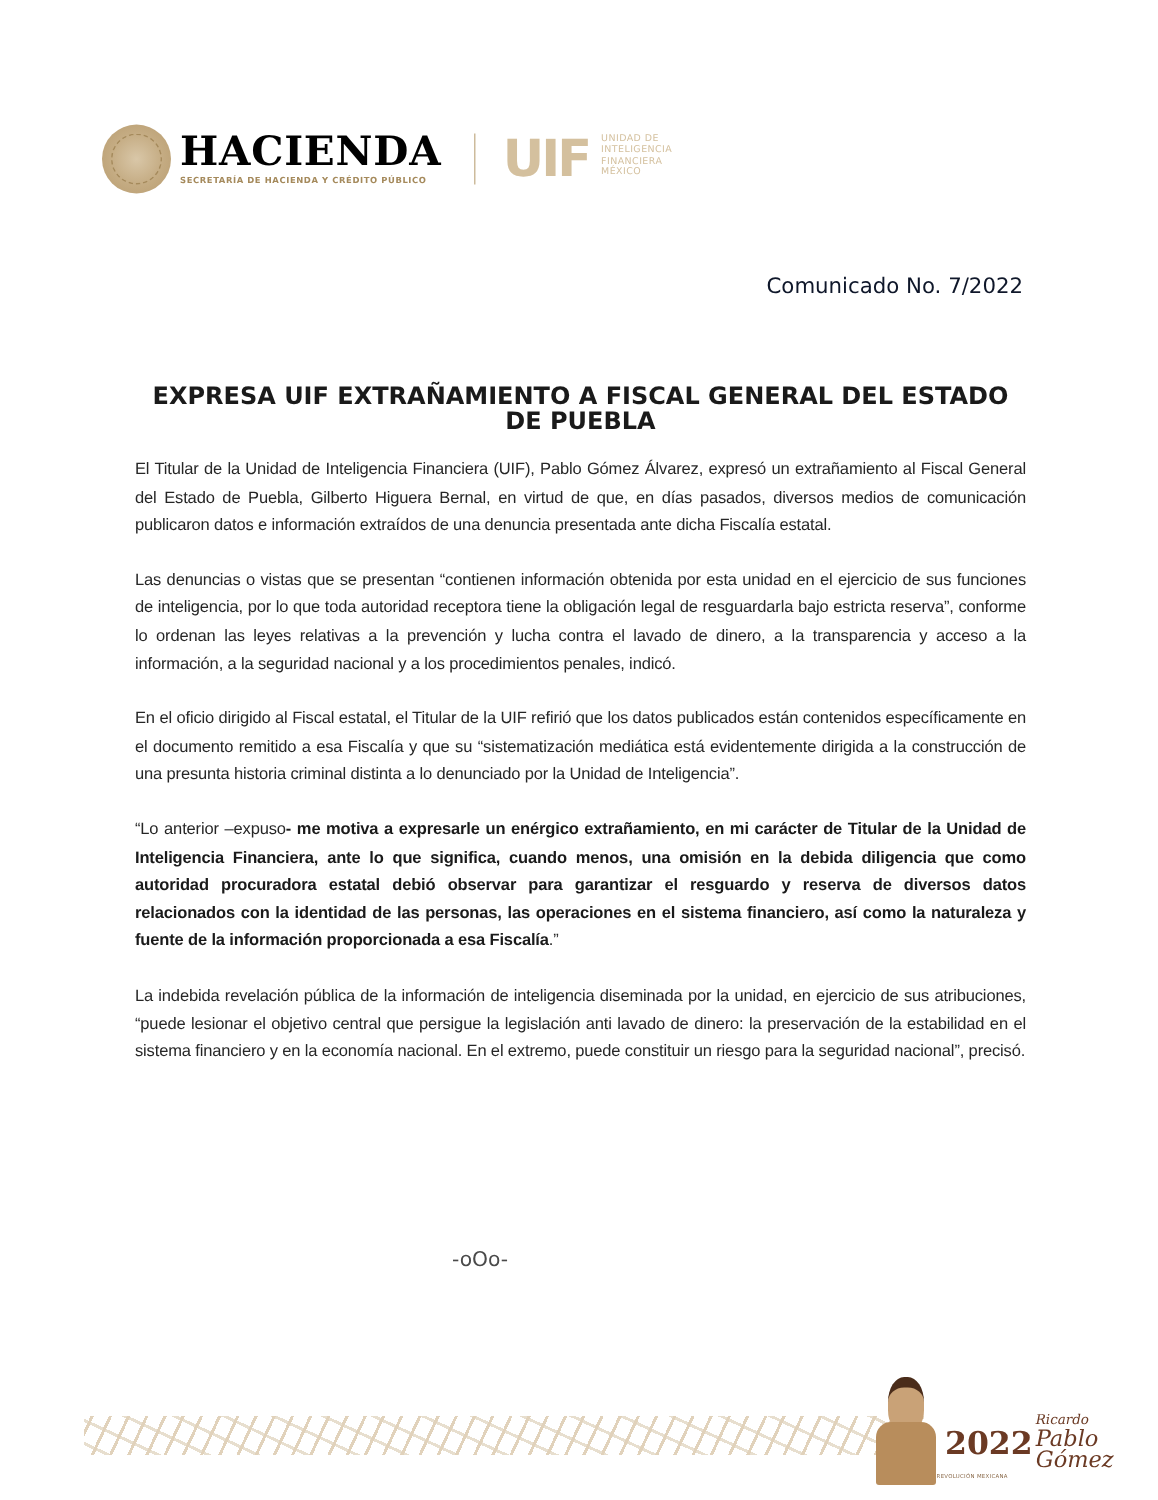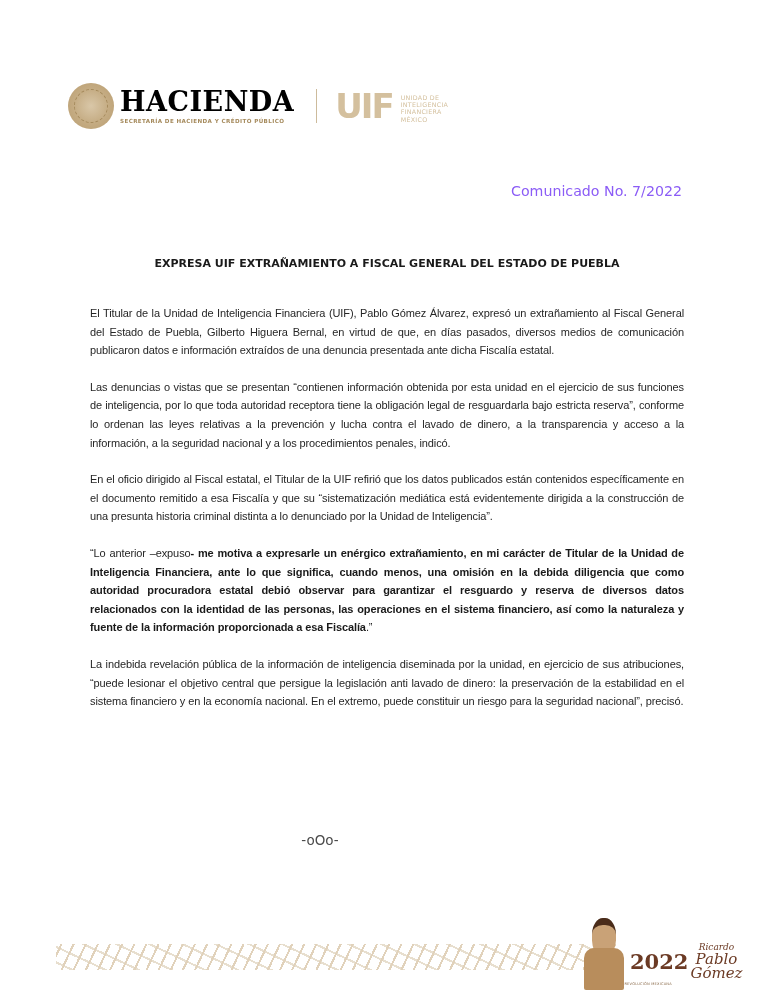--- a/index.html
+++ b/index.html
@@ -67,7 +67,7 @@
     }
     .uif-logo {
       display: flex;
-      align-items: flex-end;
+      align-items: flex-start;
     }
     .uif-mark {
       font-family: "DejaVu Sans", sans-serif;

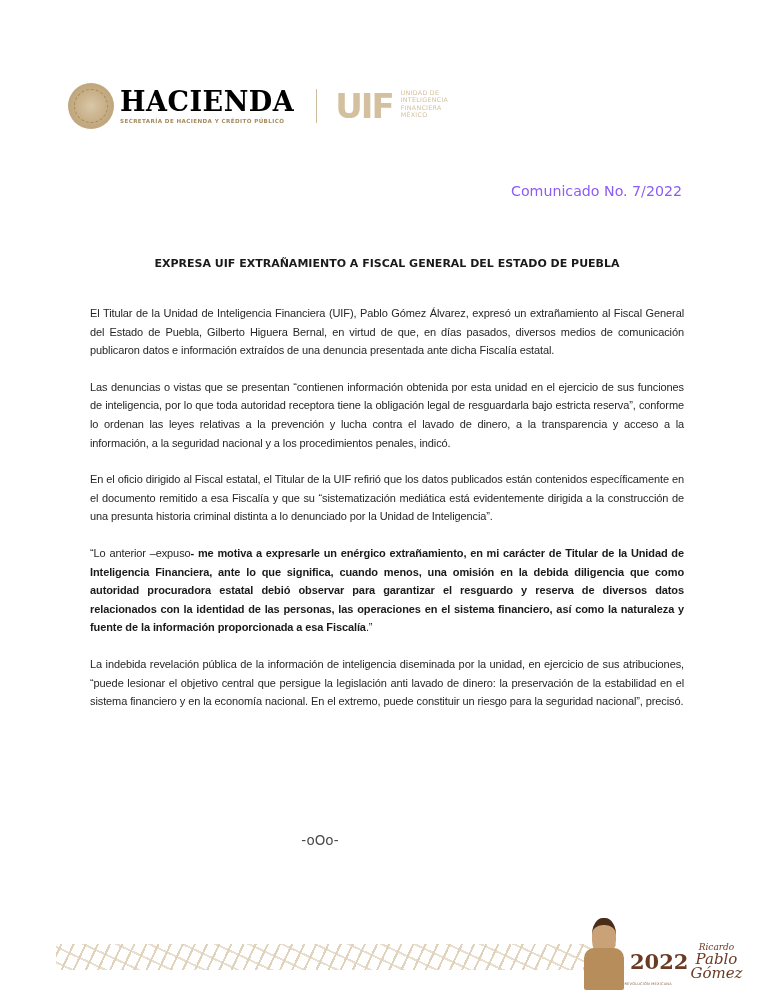--- a/index.html
+++ b/index.html
@@ -93,7 +93,7 @@
       font-family: "DejaVu Sans", sans-serif;
       font-size: 14.2px;
       line-height: 19px;
-      color: #8b5cf6;
+      color: #0f172a;
     }
     .title {
       position: absolute;

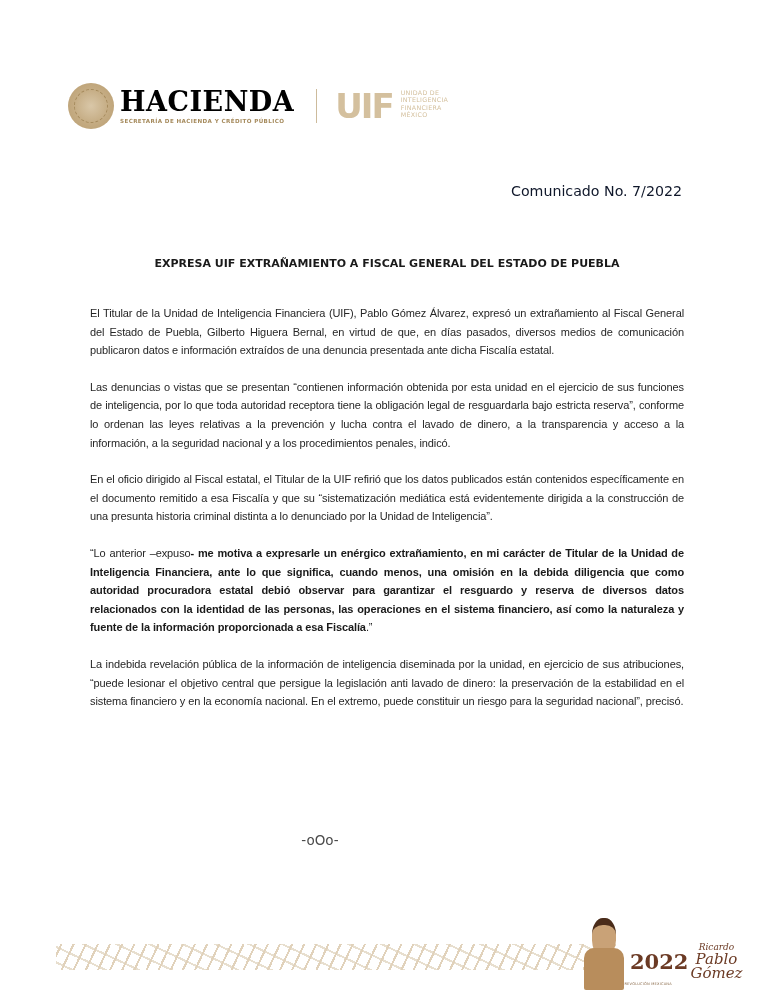--- a/index.html
+++ b/index.html
@@ -103,7 +103,7 @@
       text-align: center;
       font-family: "DejaVu Sans", sans-serif;
       font-weight: bold;
-      font-size: 11px;
+      font-size: 16px;
       line-height: 17px;
       color: #1a1a1a;
     }

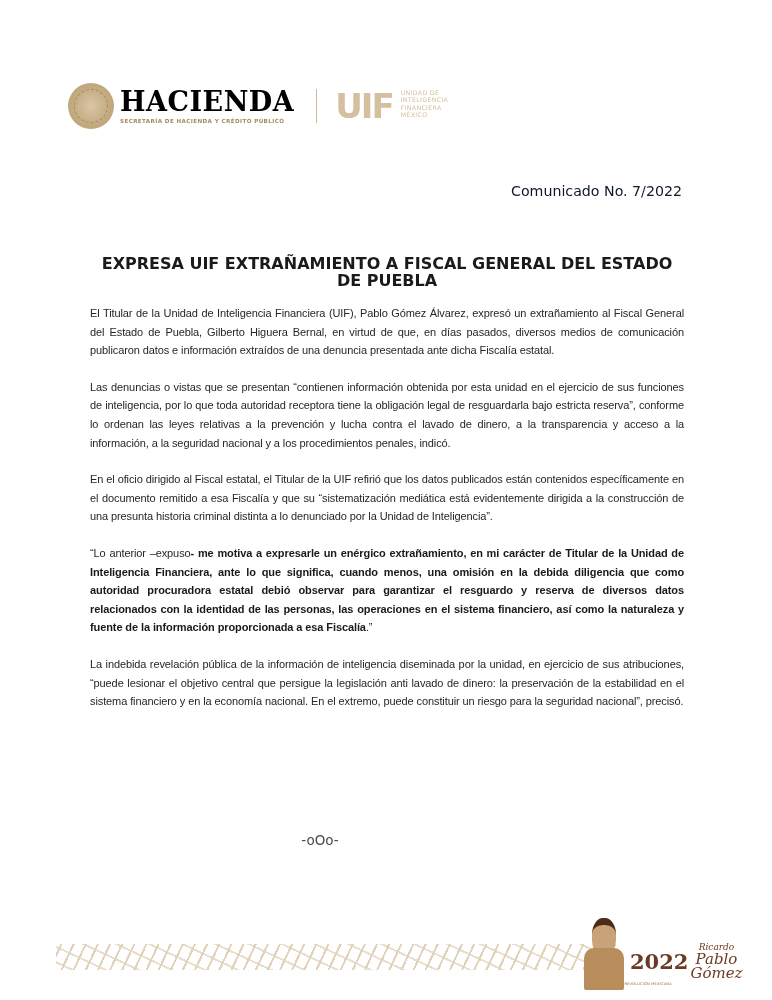--- a/index.html
+++ b/index.html
@@ -201,7 +201,6 @@
       color: #6b3a24;
       line-height: 9px;
       margin-left: 2px;
-      text-align: center;
     }
     .year-name .big {
       font-size: 15px;

